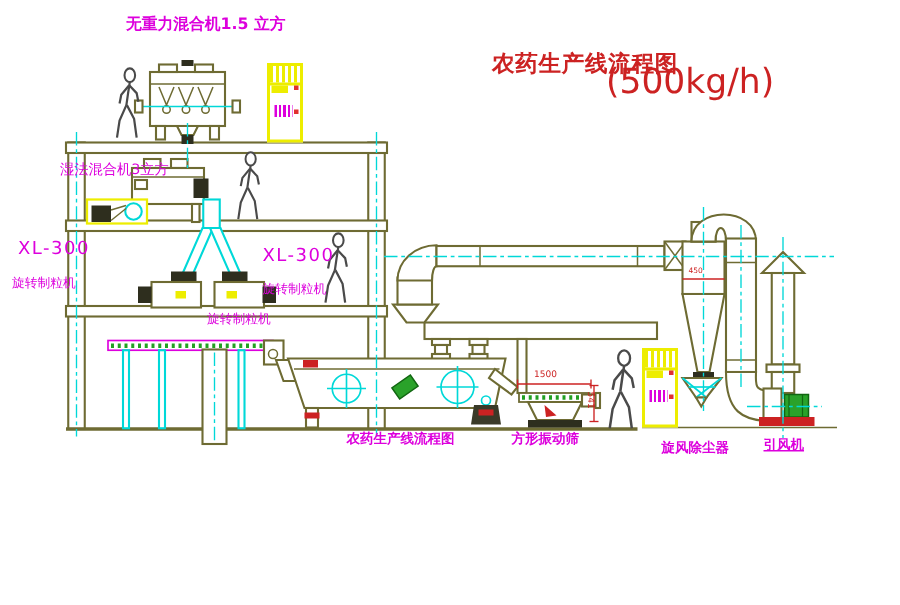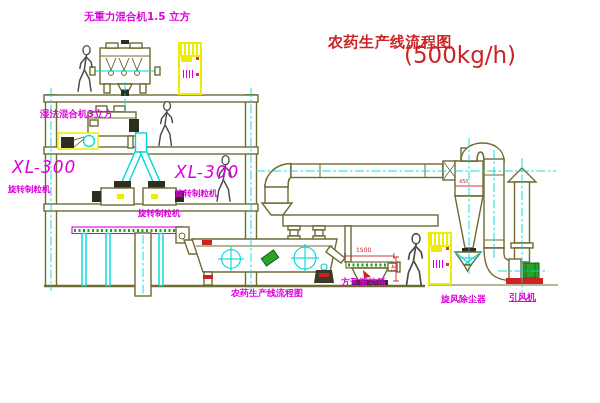--- a/index.html
+++ b/index.html
@@ -23,7 +23,7 @@
   .phead{stroke:#4a4a4a;fill:#fff;stroke-width:1.2;}
   
   .lbl{position:absolute;color:#dd00dd;white-space:nowrap;line-height:1;}
-  .lbl-sm{font-size:8.5px;font-weight:bold;}
+  .lbl-sm{font-size:8.5px;font-weight:normal;}
   .lbl-md{font-size:9px;font-weight:bold;}
   .lbl-model{font-size:17px;letter-spacing:1px;font-style:italic;}
   .lbl-big{font-size:16px;}

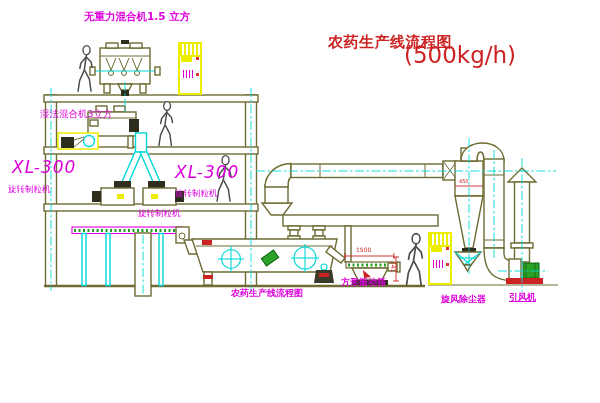--- a/index.html
+++ b/index.html
@@ -25,7 +25,7 @@
   .lbl{position:absolute;color:#dd00dd;white-space:nowrap;line-height:1;}
   .lbl-sm{font-size:8.5px;font-weight:normal;}
   .lbl-md{font-size:9px;font-weight:bold;}
-  .lbl-model{font-size:17px;letter-spacing:1px;font-style:italic;}
+  .lbl-model{font-size:12px;letter-spacing:1px;}
   .lbl-big{font-size:16px;}
   .ttl{position:absolute;color:#cc2222;white-space:nowrap;line-height:1;}
   .dim{position:absolute;color:#cc2222;font-size:6px;line-height:1;white-space:nowrap;}

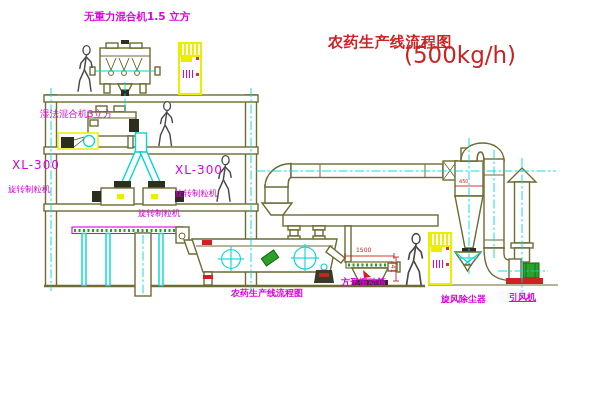--- a/index.html
+++ b/index.html
@@ -297,7 +297,7 @@
 
   <div class="lbl lbl-md" style="left:231px;top:289px;">农药生产线流程图</div>
 
-  <div class="lbl lbl-md" style="left:341px;top:279px;font-family:Liberation Mono, monospace;">方形振动筛</div>
+  <div class="lbl lbl-md" style="left:341px;top:289px;">方形振动筛</div>
 
   <div class="lbl lbl-md" style="left:441px;top:295px;">旋风除尘器</div>
   <div class="lbl lbl-md" style="left:509px;top:293px;text-decoration:underline;">引风机</div>

